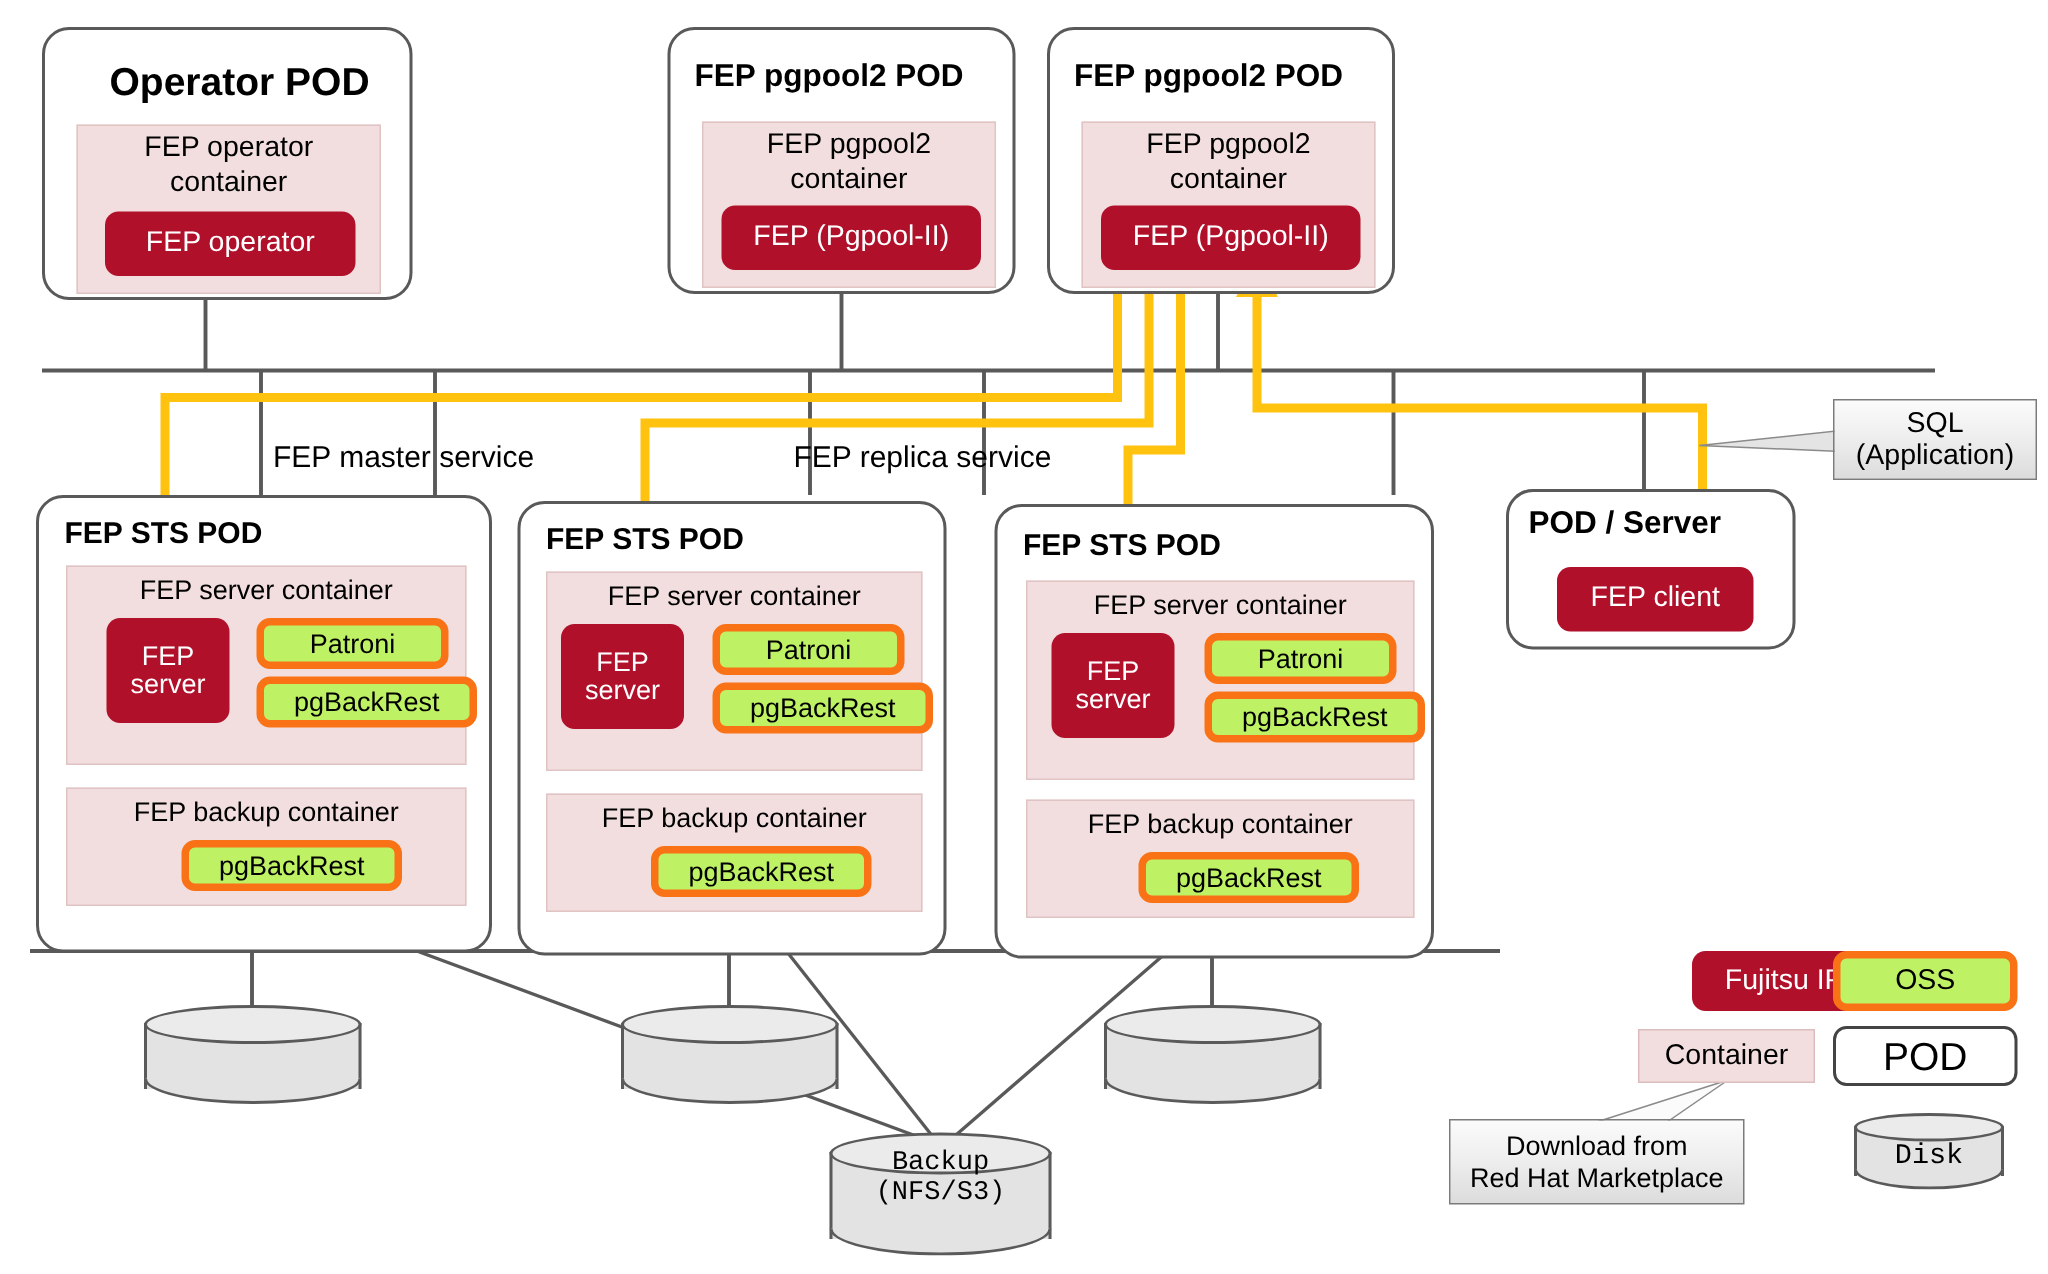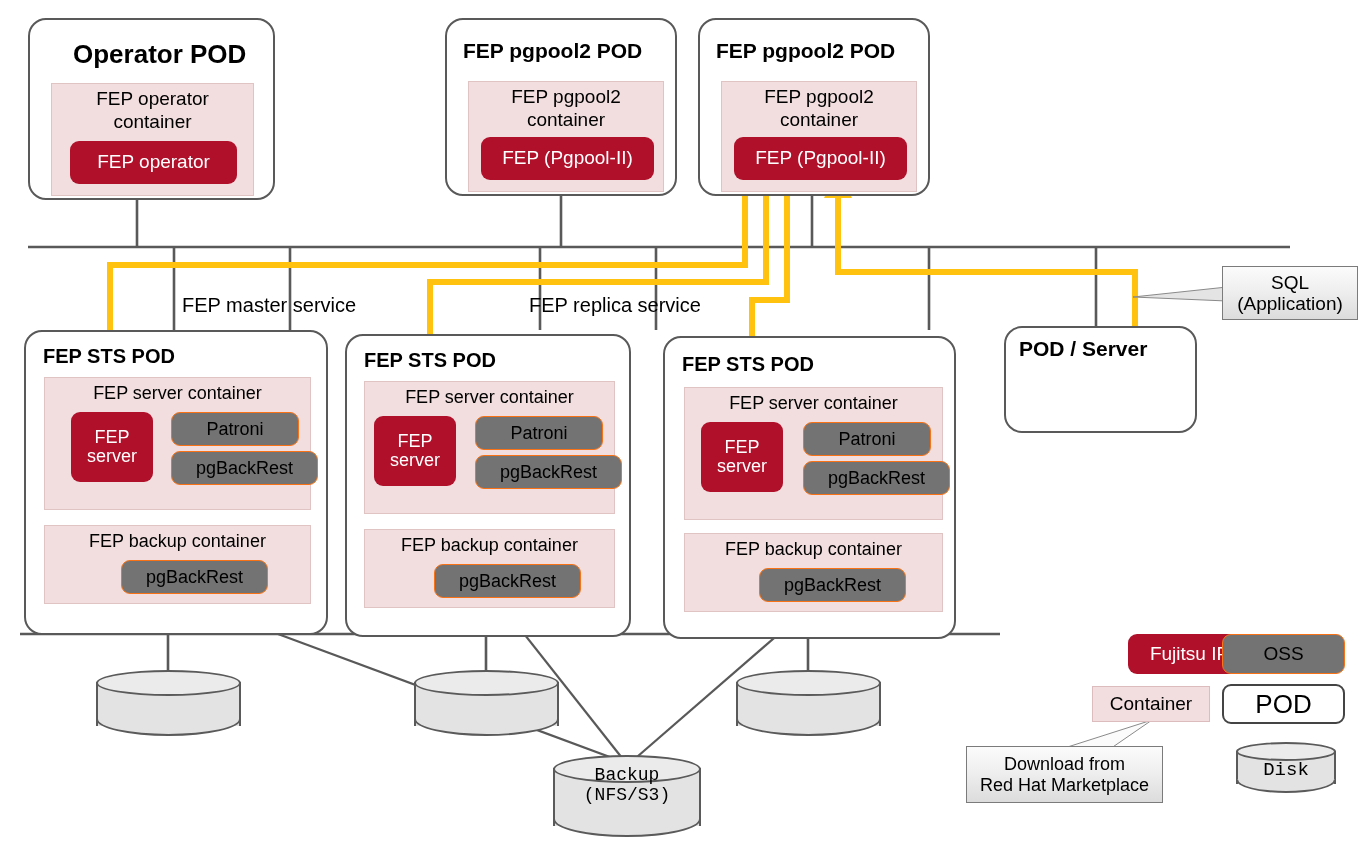--- a/index.html
+++ b/index.html
@@ -187,6 +187,7 @@
 
   <div class="pod" style="left:1004px;top:326px;width:193px;height:107px;">
     <div class="pod-title" style="left:13px;top:9px;font-size:21px;">POD / Server</div>
+    <div class="chip-red" style="left:32px;top:50px;width:131px;height:43px;font-size:19px;">FEP client</div>
   </div>
 
   <div class="callout" style="left:1222px;top:266px;width:136px;height:54px;font-size:19px;">

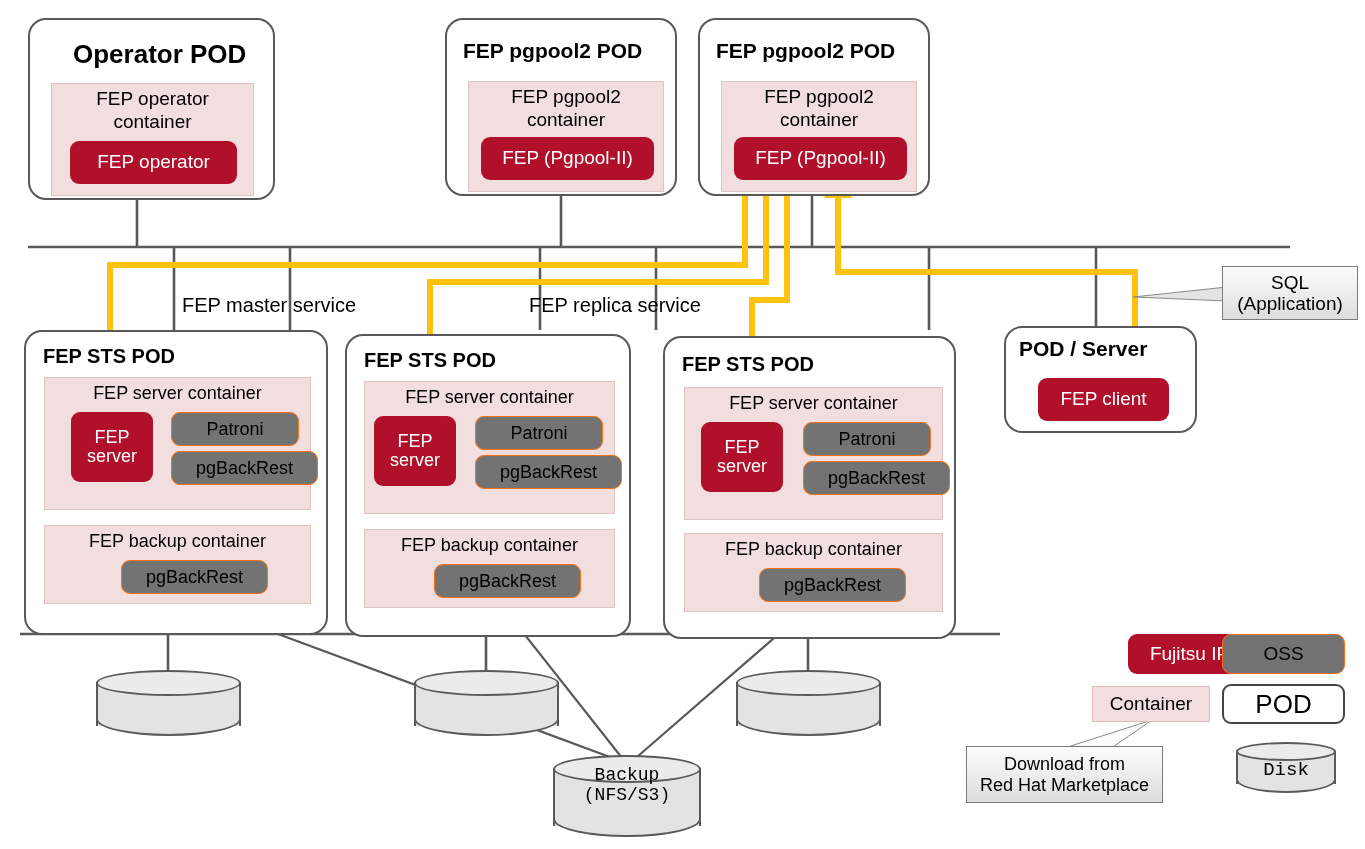--- a/index.html
+++ b/index.html
@@ -20,7 +20,7 @@
   .chip-red{position:absolute;background:#b0102a;border-radius:9px;color:#fff;
             display:flex;align-items:center;justify-content:center;text-align:center;
             box-sizing:border-box;line-height:1.08;}
-  .chip-gray{position:absolute;background:#737373;border:1px solid #f97316;border-radius:9px;color:#000;
+  .chip-gray{position:absolute;background:#bef264;border:5px solid #f97316;border-radius:9px;color:#000;
              display:flex;align-items:center;justify-content:center;text-align:center;box-sizing:border-box;}
   .chip-white{position:absolute;background:#ffffff;border:2px solid #444;border-radius:9px;color:#000;
              display:flex;align-items:center;justify-content:center;text-align:center;box-sizing:border-box;}

